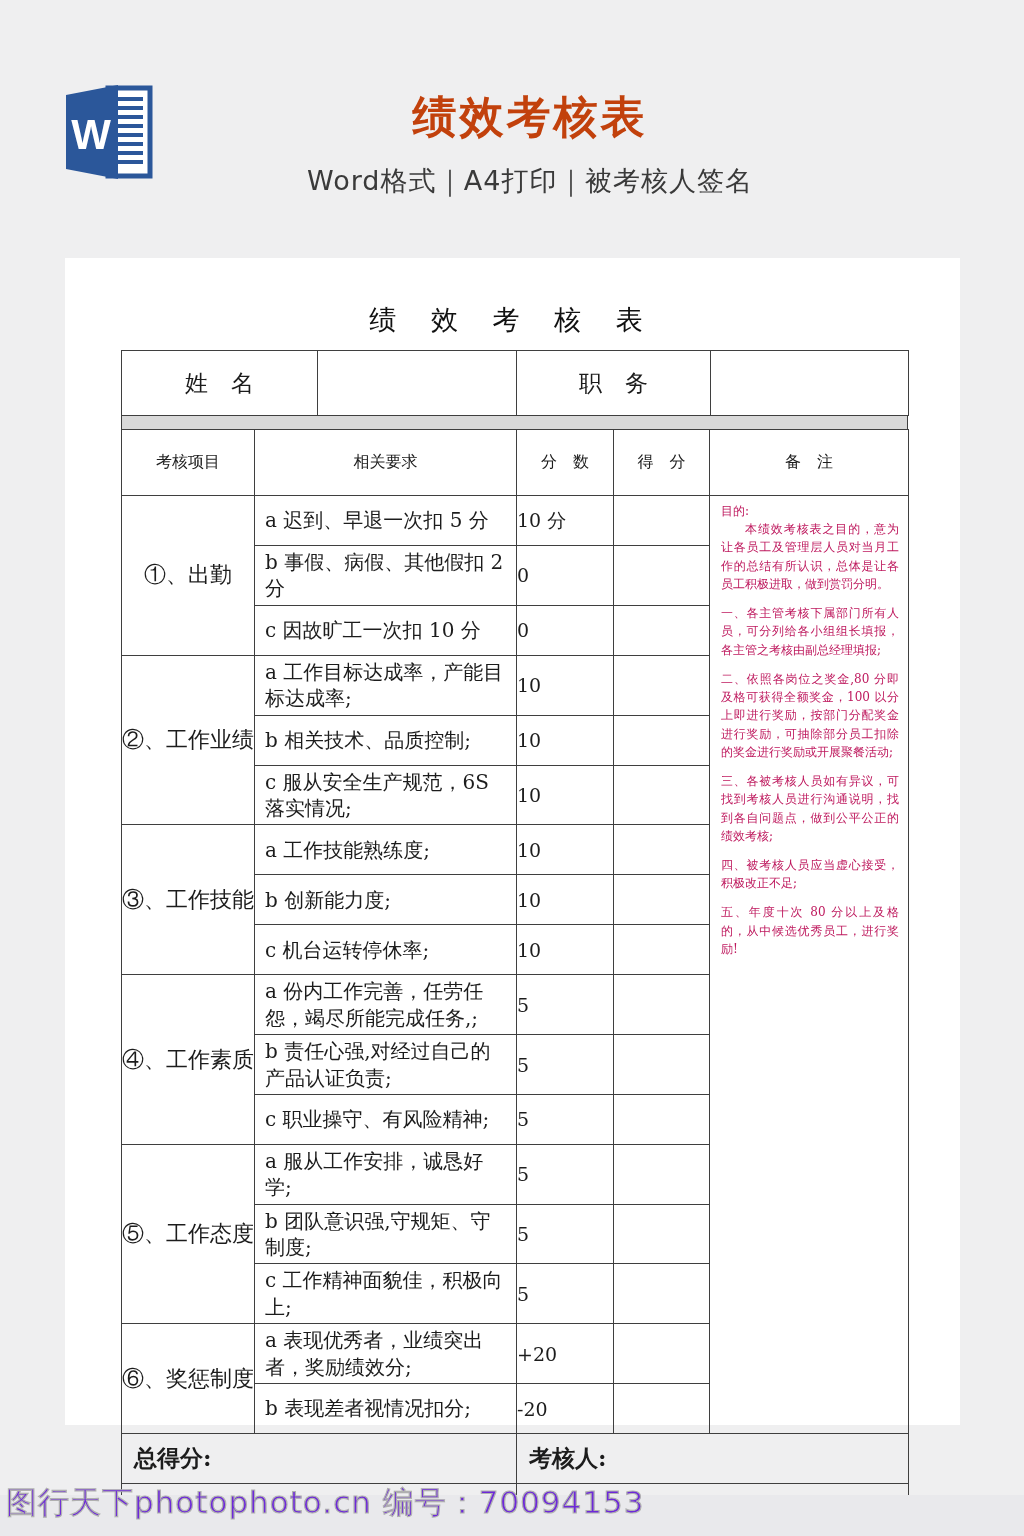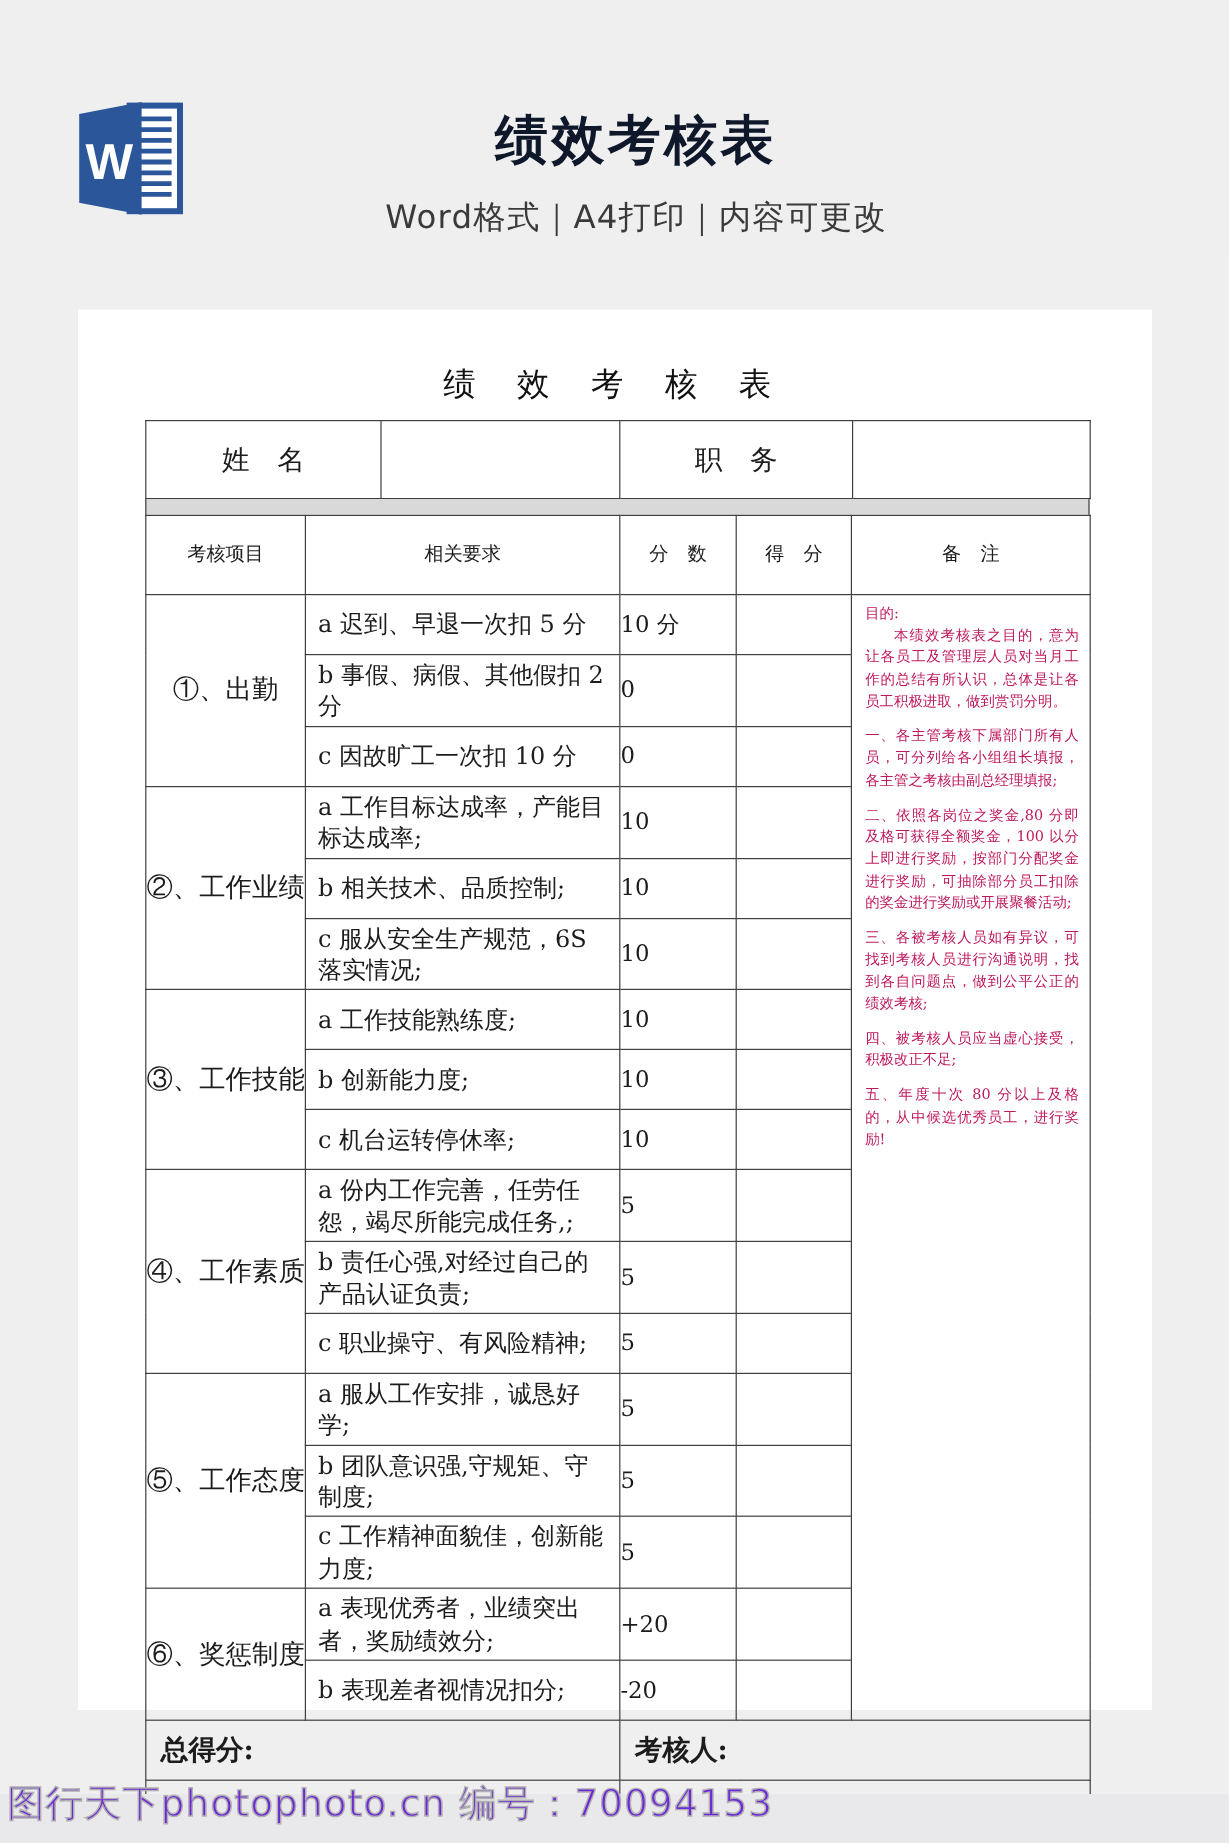--- a/index.html
+++ b/index.html
@@ -16,7 +16,7 @@
   .promo { position:absolute; top:0; left:0; width:1024px; height:258px; }
   .word-icon { position:absolute; left:60px; top:82px; width:100px; height:100px; }
   .promo-titles { position:absolute; left:180px; top:88px; width:700px; text-align:center; font-family:"DejaVu Sans", sans-serif; }
-  .promo-title { font-size:44px; font-weight:700; color:#0f172a; letter-spacing:3px; }
+  .promo-title { font-size:44px; font-weight:700; color:#c2410c; letter-spacing:3px; }
   .promo-subtitle { margin-top:16px; font-size:27px; color:#3a3a3a; letter-spacing:1px; }
 
   

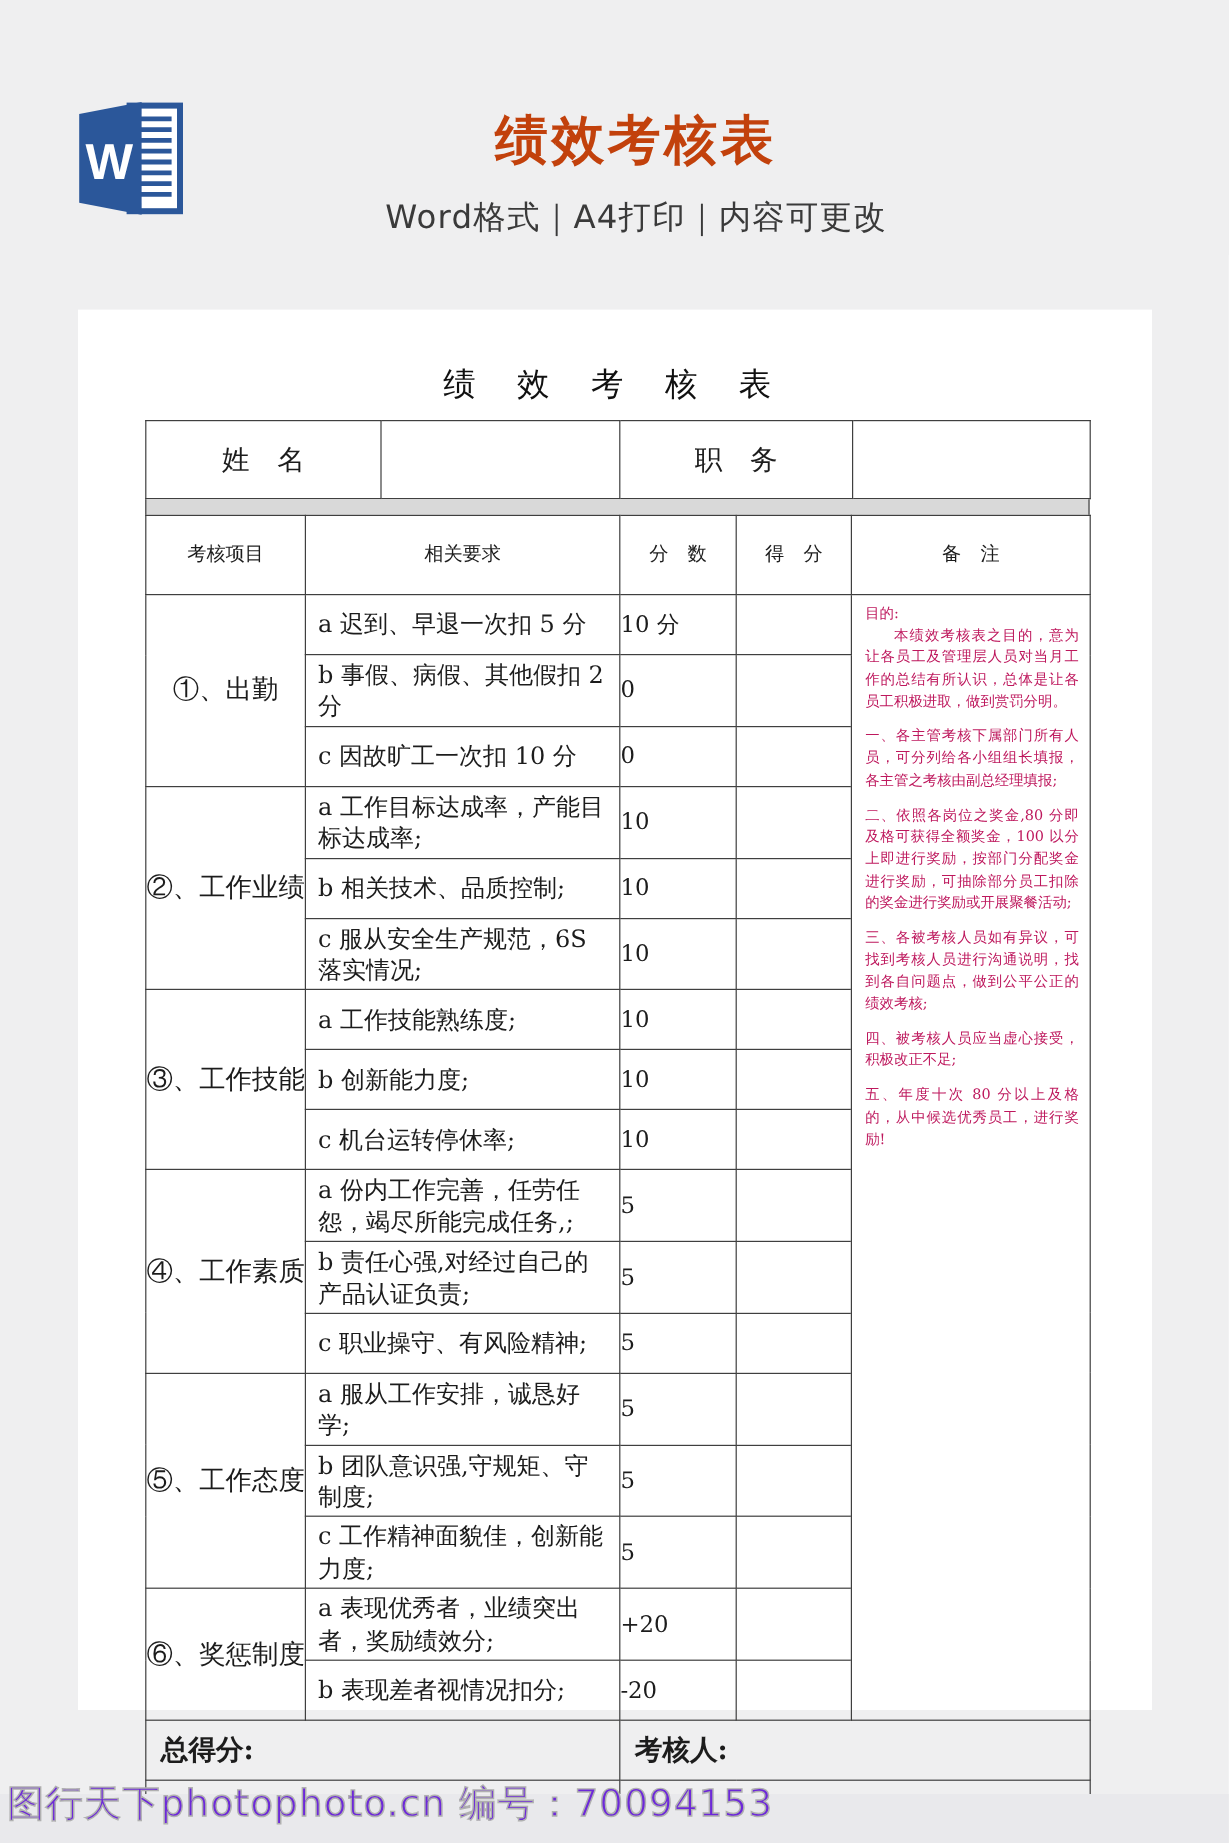--- a/index.html
+++ b/index.html
@@ -76,7 +76,7 @@
   </svg>
   <div class="promo-titles">
     <div class="promo-title">绩效考核表</div>
-    <div class="promo-subtitle">Word格式｜A4打印｜内容可更改</div>
+    <div class="promo-subtitle">Word格式｜A4打印｜被考核人签名</div>
   </div>
 </div>
 

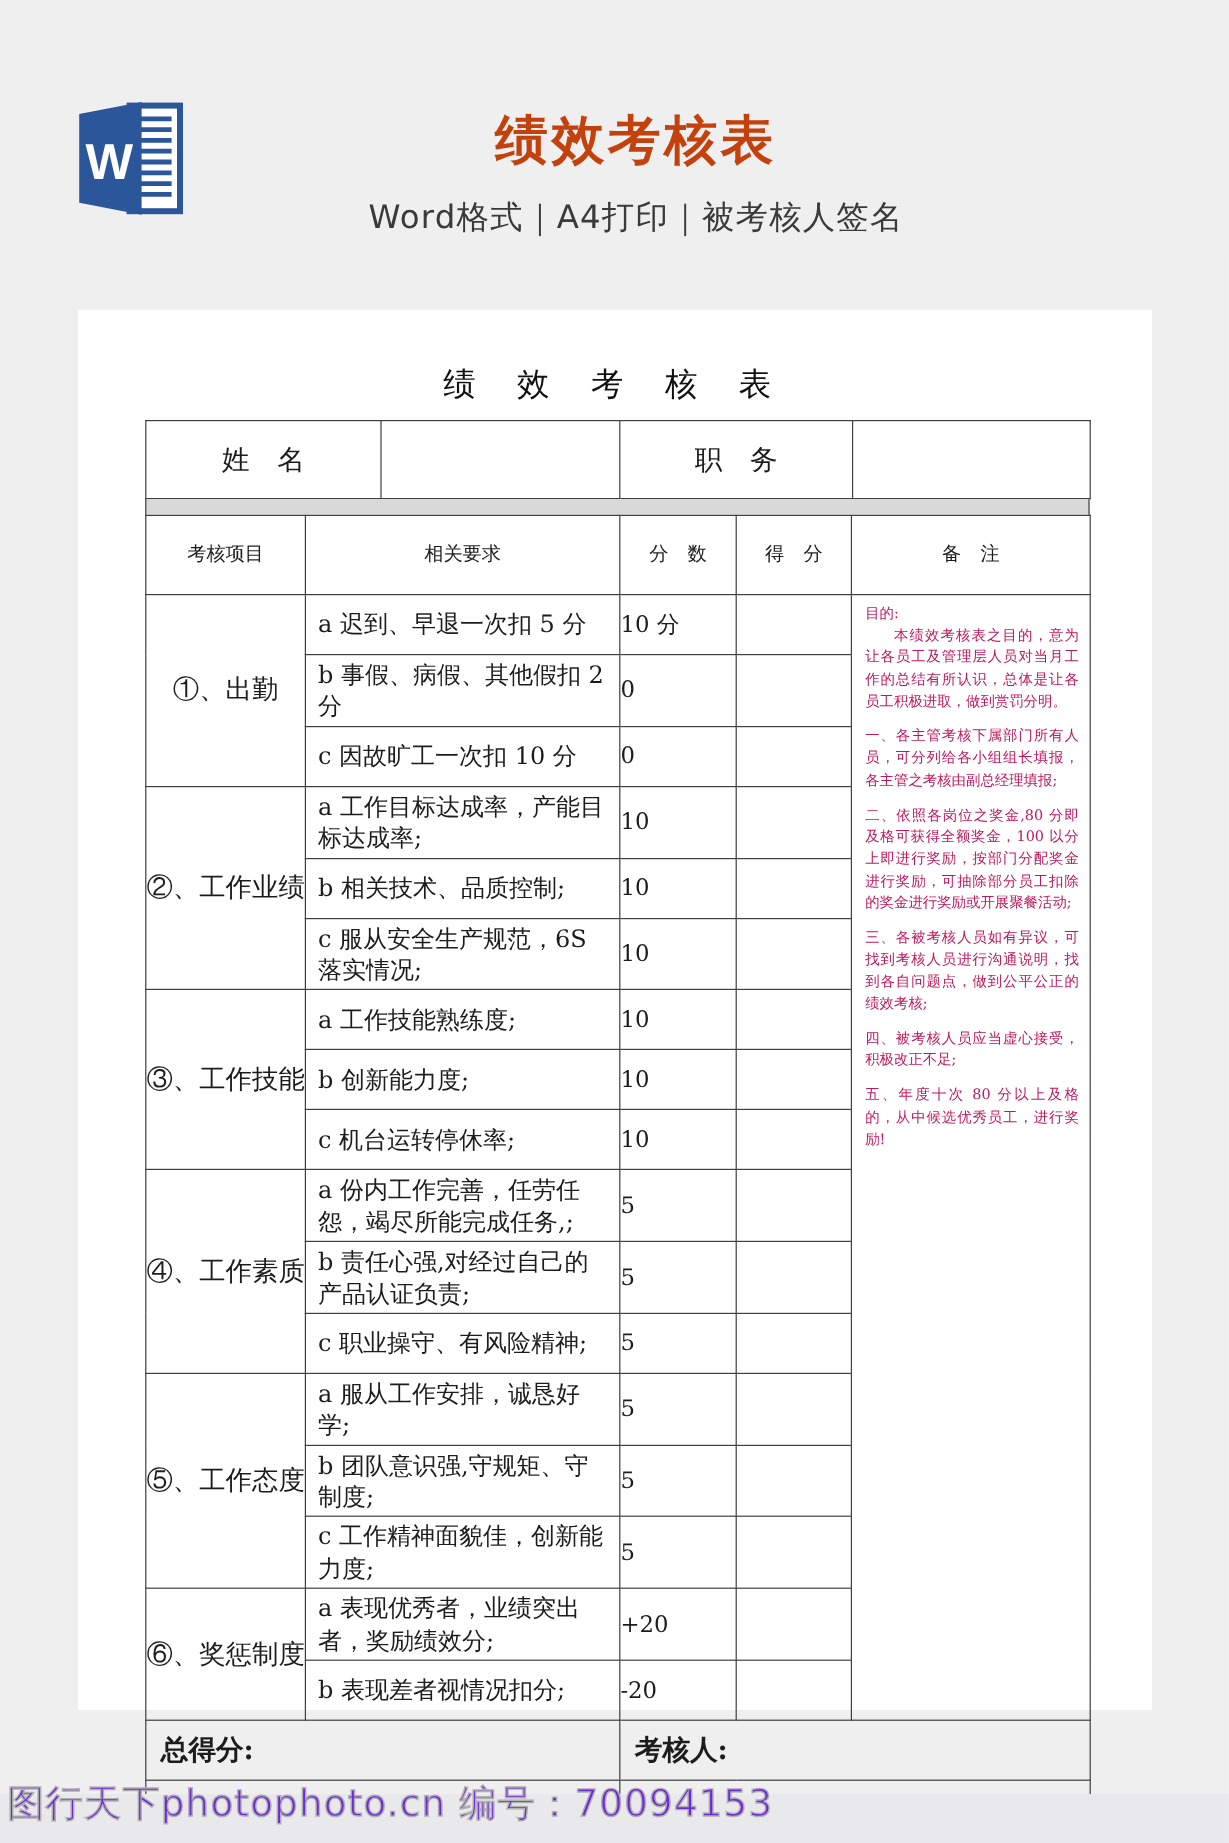--- a/index.html
+++ b/index.html
@@ -211,7 +211,7 @@
         <td class="earned-cell"></td>
       </tr>
       <tr class="item">
-        <td class="req-cell">c 工作精神面貌佳，创新能力度;</td>
+        <td class="req-cell">c 工作精神面貌佳，积极向上;</td>
         <td class="score-cell">5</td>
         <td class="earned-cell"></td>
       </tr>

